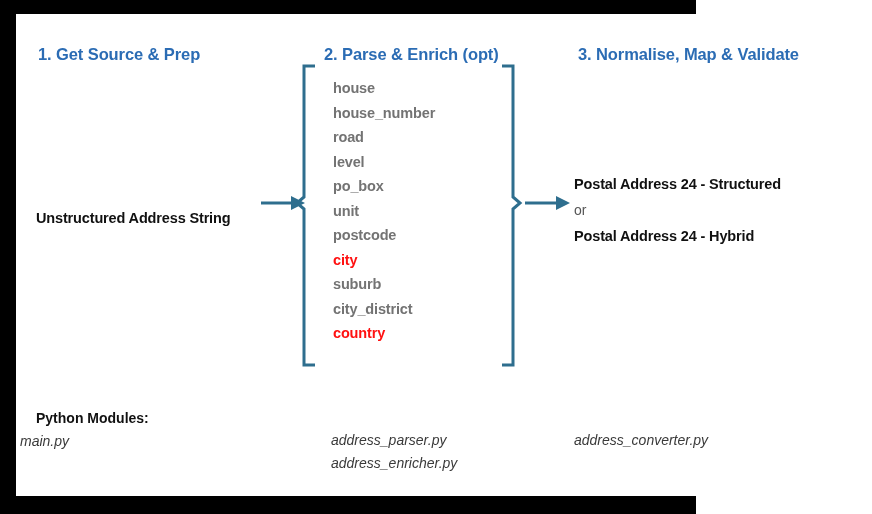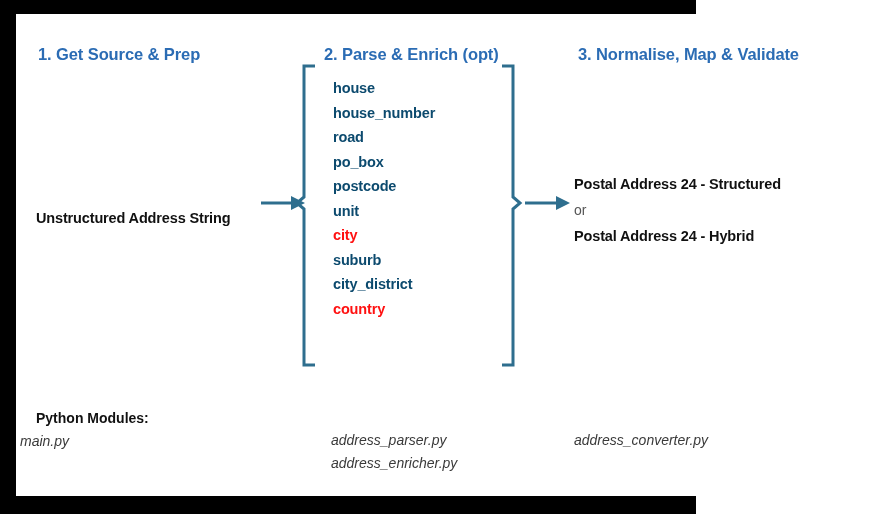--- a/index.html
+++ b/index.html
@@ -69,7 +69,7 @@
   .field-item {
     font-size: 14.5px;
     font-weight: bold;
-    color: #0c4a6e;
+    color: #737373;
     height: 24.5px;
     line-height: 24.5px;
     white-space: nowrap;

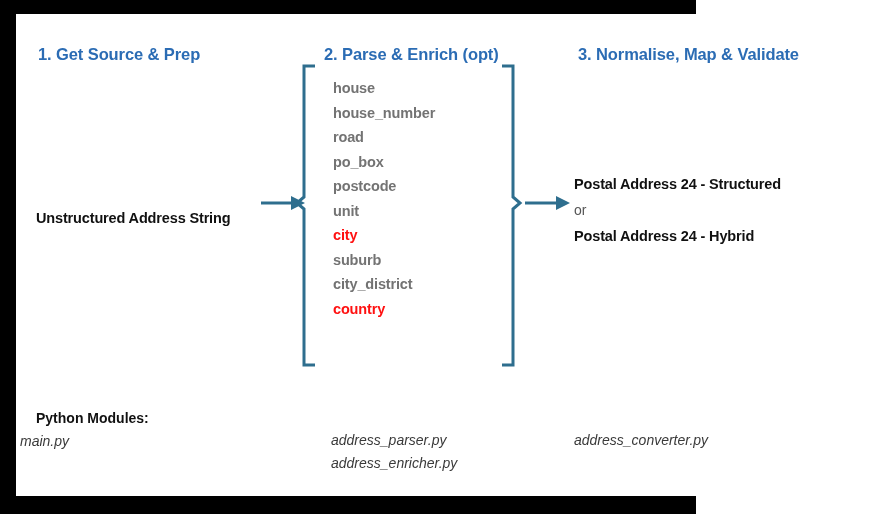--- a/index.html
+++ b/index.html
@@ -163,6 +163,7 @@
       <div class="field-item">house</div>
       <div class="field-item">house_number</div>
       <div class="field-item">road</div>
+      <div class="field-item">level</div>
       <div class="field-item">po_box</div>
       <div class="field-item">postcode</div>
       <div class="field-item">unit</div>

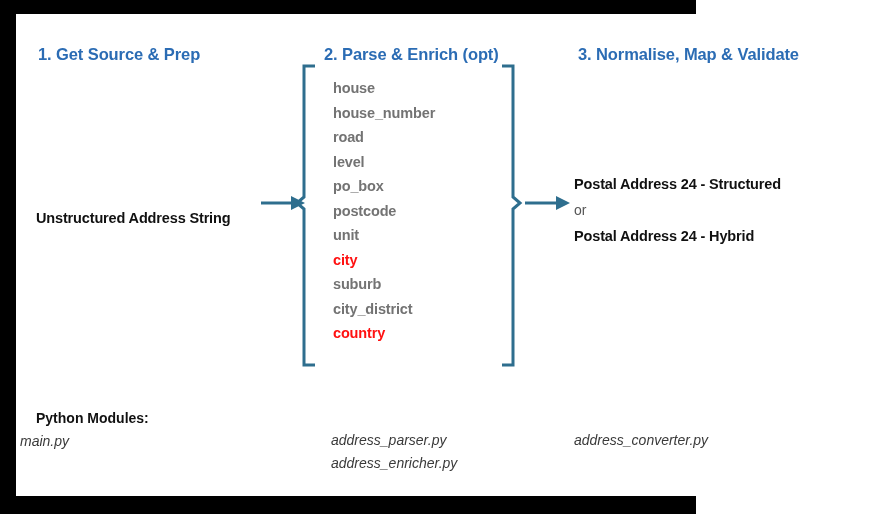--- a/index.html
+++ b/index.html
@@ -165,8 +165,8 @@
       <div class="field-item">road</div>
       <div class="field-item">level</div>
       <div class="field-item">po_box</div>
+      <div class="field-item">unit</div>
       <div class="field-item">postcode</div>
-      <div class="field-item">unit</div>
       <div class="field-item highlight">city</div>
       <div class="field-item">suburb</div>
       <div class="field-item">city_district</div>

